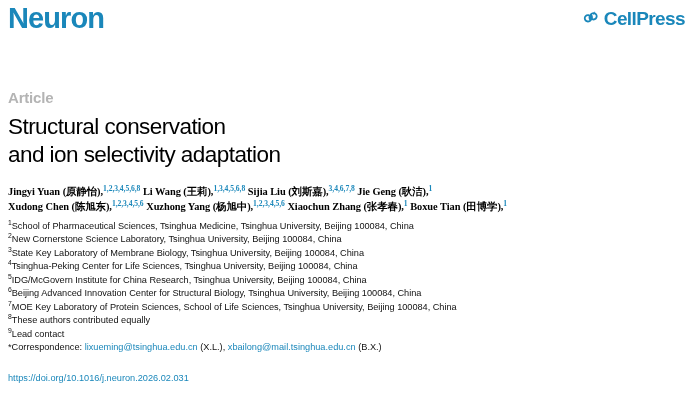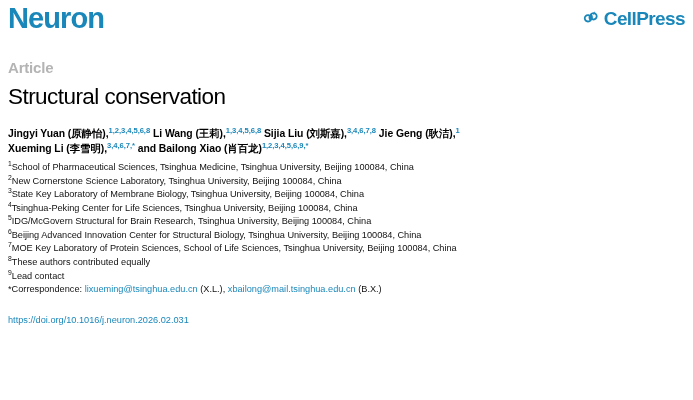--- a/index.html
+++ b/index.html
@@ -63,7 +63,7 @@
 
   
   .article-type {
-    margin-top: 14px;
+    margin-top: 44px;
     font-size: 15px;
     font-weight: bold;
     color: #b4b4b4;

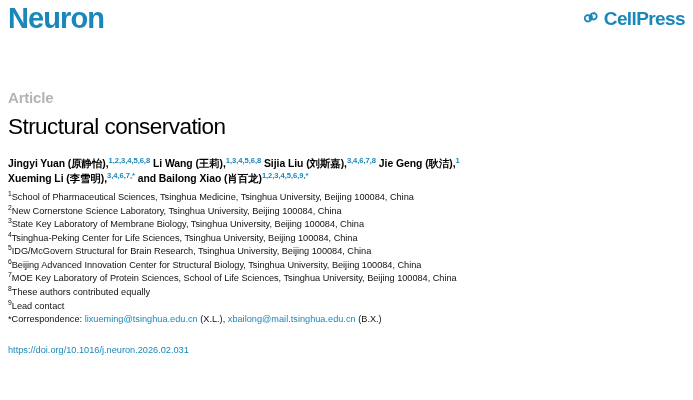--- a/index.html
+++ b/index.html
@@ -172,6 +172,7 @@
 
   <h1 class="article-title">
     <span class="tline">Structural conservation</span>
+    <span class="tline">and ion selectivity adaptation</span>
   </h1>
 
   <div class="authors">

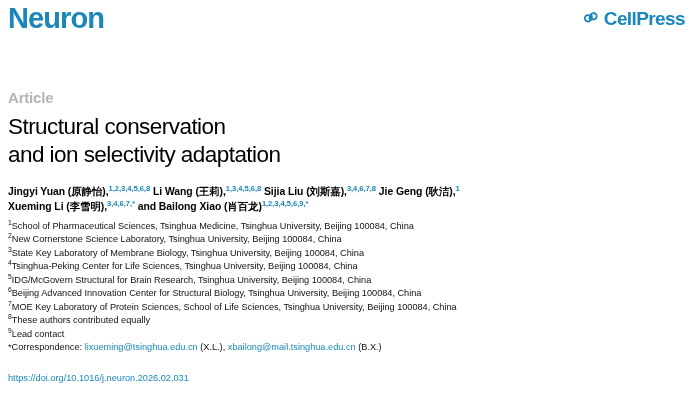--- a/index.html
+++ b/index.html
@@ -88,6 +88,7 @@
     line-height: 1.42;
     letter-spacing: -0.05px;
     color: #000;
+    font-family: Liberation Serif, serif;
   }
   .authors sup {
     color: #1a87ba;

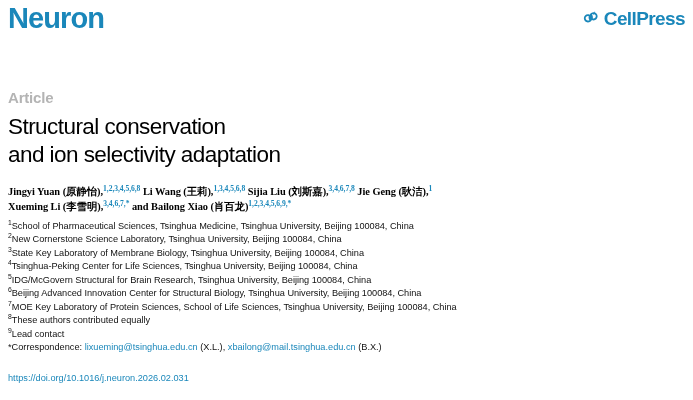--- a/index.html
+++ b/index.html
@@ -184,6 +184,12 @@
       <span>Jie Geng (耿洁),</span><sup>1</sup>
     </span>
     <span class="aline">
+      <span>Xudong Chen (陈旭东),</span><sup>1,2,3,4,5,6</sup>
+      <span>Xuzhong Yang (杨旭中),</span><sup>1,2,3,4,5,6</sup>
+      <span>Xiaochun Zhang (张孝春),</span><sup>1</sup>
+      <span>Boxue Tian (田博学),</span><sup>1</sup>
+    </span>
+    <span class="aline">
       <span>Xueming Li (李雪明),</span><sup>3,4,6,7,*</sup>
       <span>and Bailong Xiao (肖百龙)</span><sup>1,2,3,4,5,6,9,*</sup>
     </span>

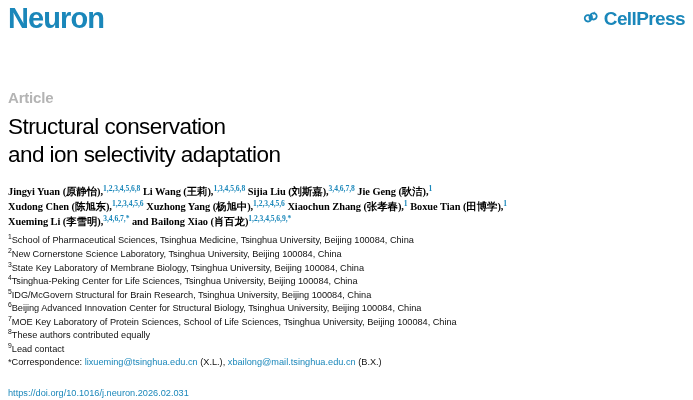--- a/index.html
+++ b/index.html
@@ -189,10 +189,6 @@
       <span>Xiaochun Zhang (张孝春),</span><sup>1</sup>
       <span>Boxue Tian (田博学),</span><sup>1</sup>
     </span>
-    <span class="aline">
-      <span>Xueming Li (李雪明),</span><sup>3,4,6,7,*</sup>
-      <span>and Bailong Xiao (肖百龙)</span><sup>1,2,3,4,5,6,9,*</sup>
-    </span>
   </div>
 
   <div class="affiliations">

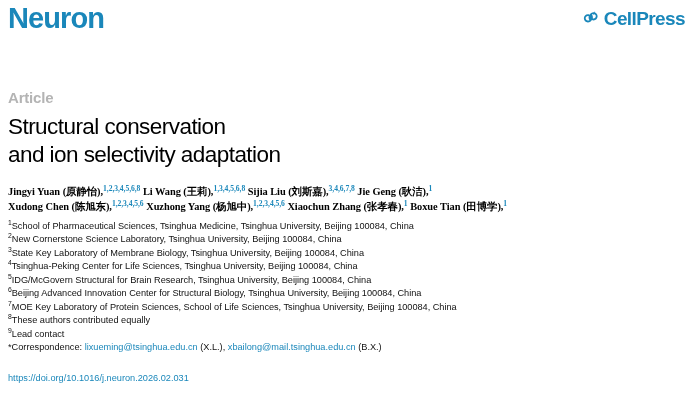--- a/index.html
+++ b/index.html
@@ -196,7 +196,7 @@
     <span class="aff"><sup>2</sup><span>New Cornerstone Science Laboratory, Tsinghua University, Beijing 100084, China</span></span>
     <span class="aff"><sup>3</sup><span>State Key Laboratory of Membrane Biology, Tsinghua University, Beijing 100084, China</span></span>
     <span class="aff"><sup>4</sup><span>Tsinghua-Peking Center for Life Sciences, Tsinghua University, Beijing 100084, China</span></span>
-    <span class="aff"><sup>5</sup><span>IDG/McGovern Structural for Brain Research, Tsinghua University, Beijing 100084, China</span></span>
+    <span class="aff"><sup>5</sup><span>IDG/McGovern Institute for China Research, Tsinghua University, Beijing 100084, China</span></span>
     <span class="aff"><sup>6</sup><span>Beijing Advanced Innovation Center for Structural Biology, Tsinghua University, Beijing 100084, China</span></span>
     <span class="aff"><sup>7</sup><span>MOE Key Laboratory of Protein Sciences, School of Life Sciences, Tsinghua University, Beijing 100084, China</span></span>
   </div>

